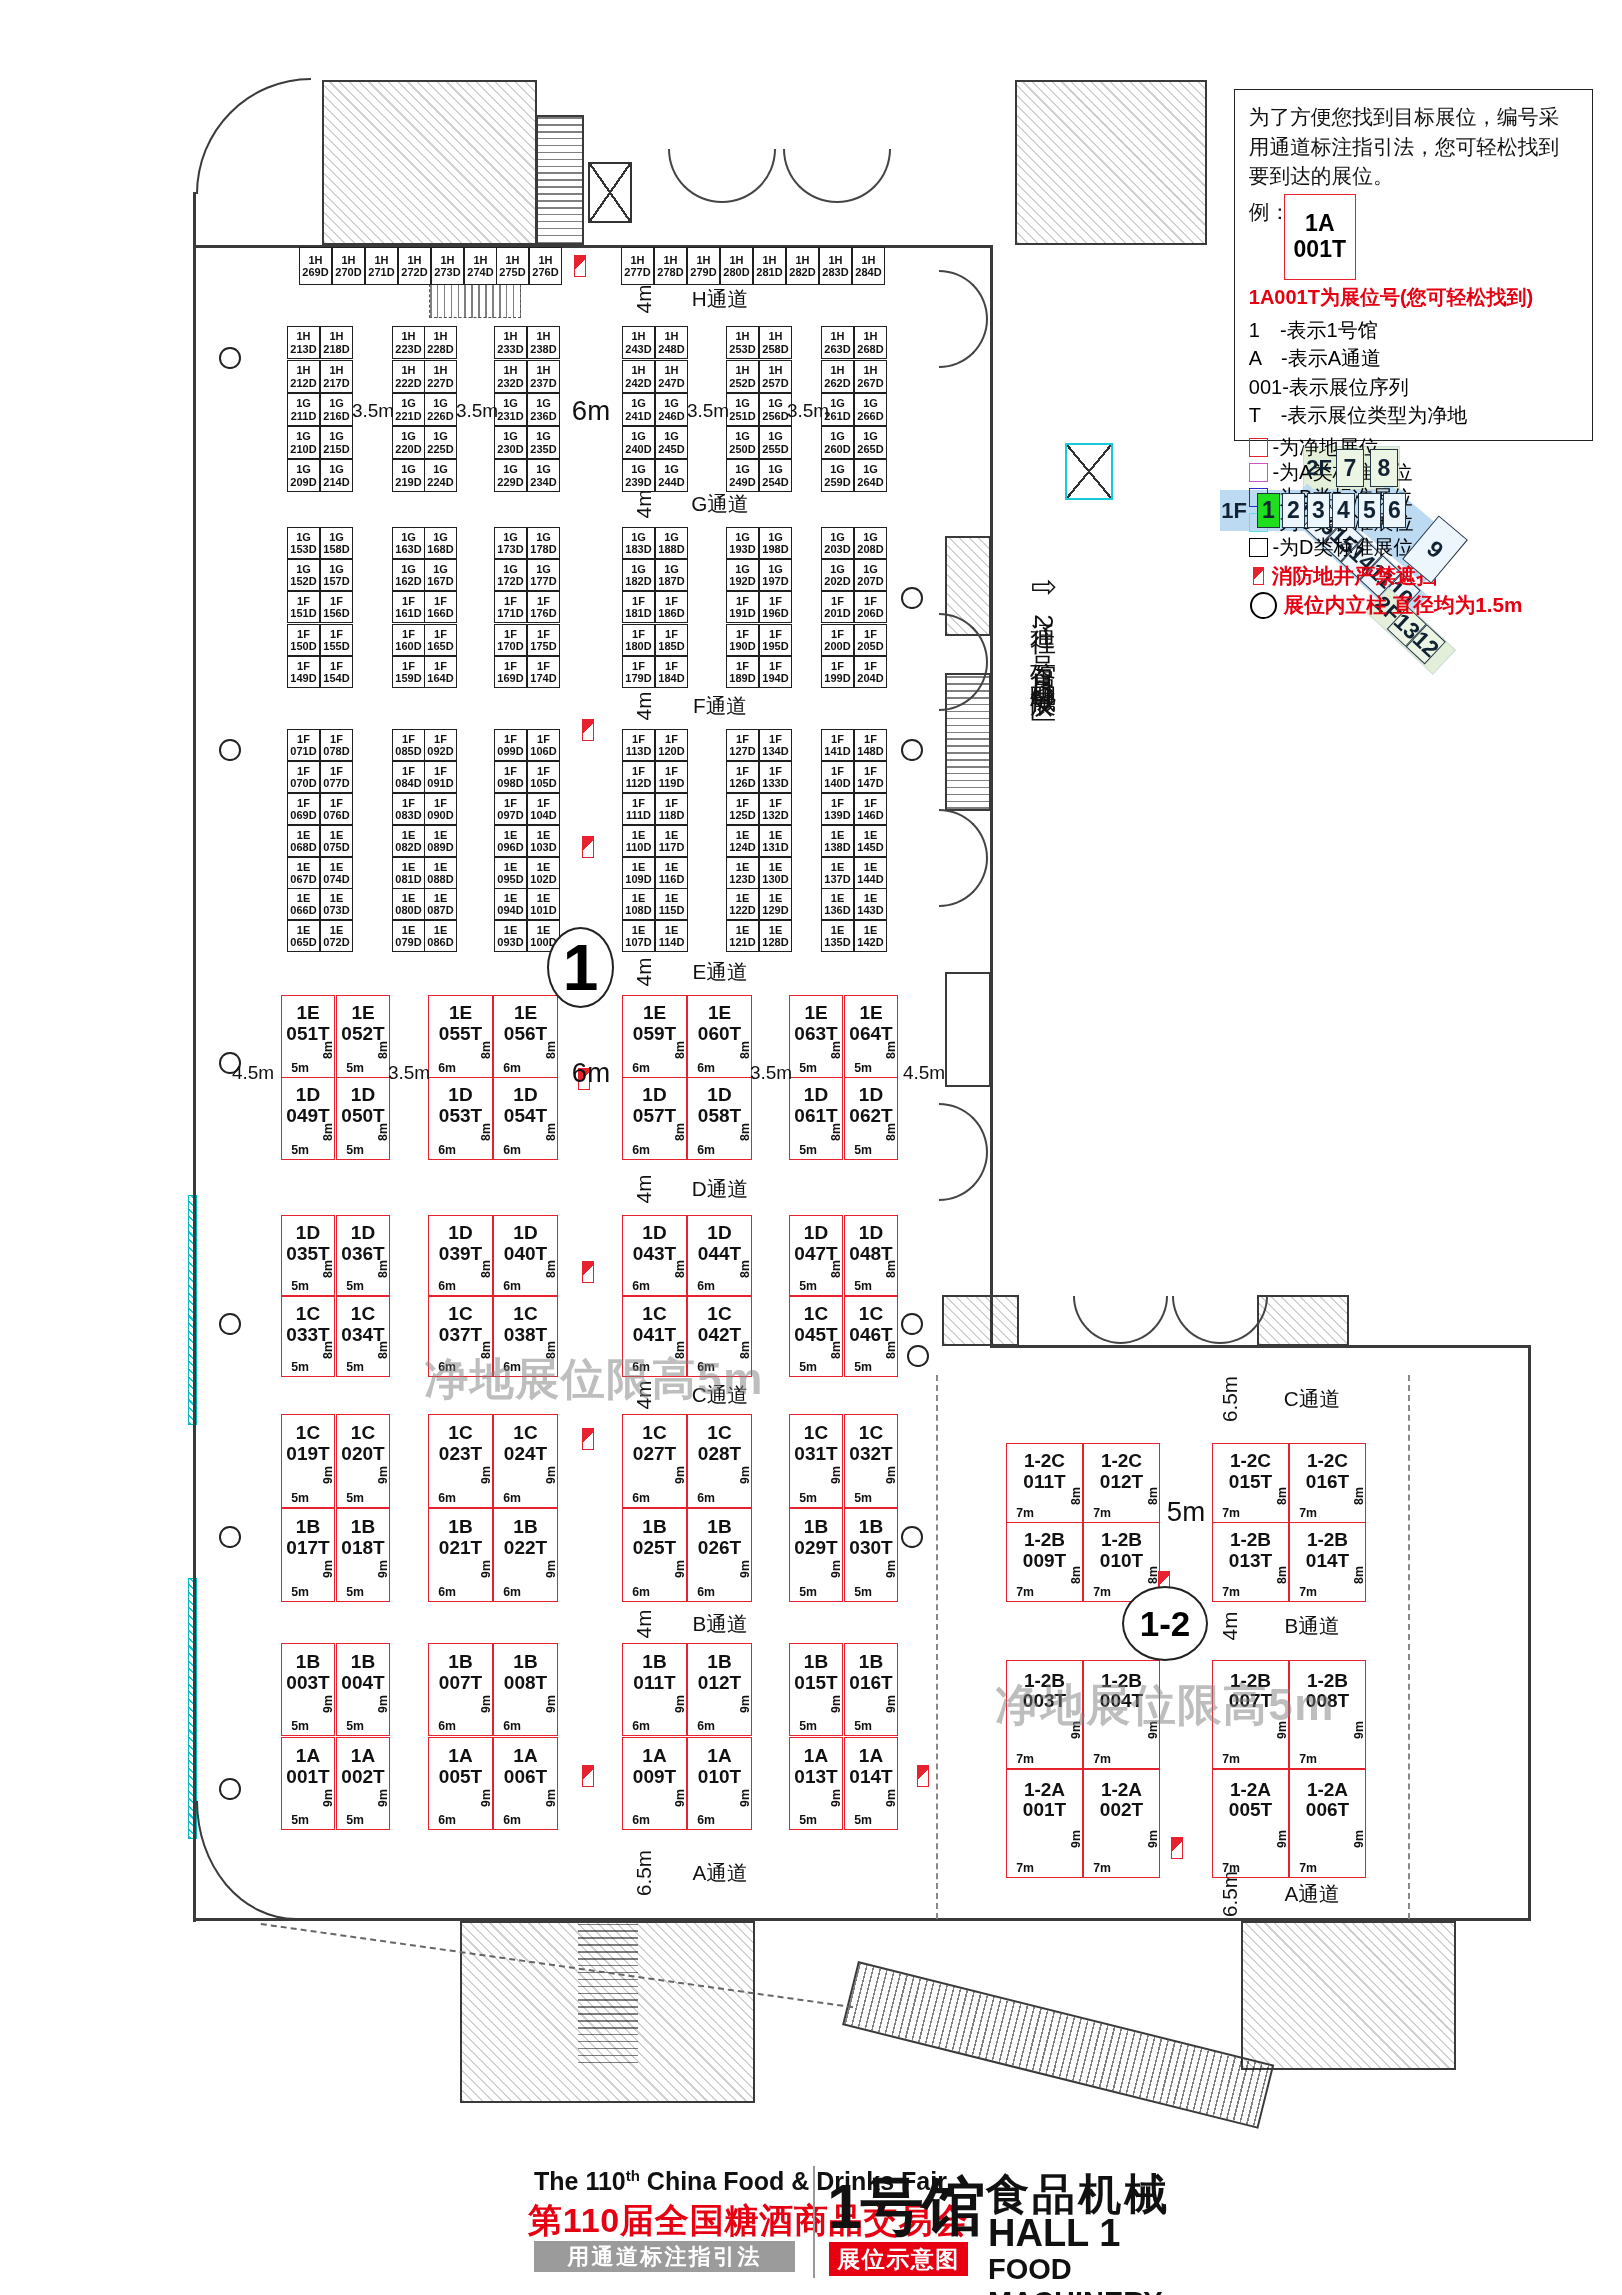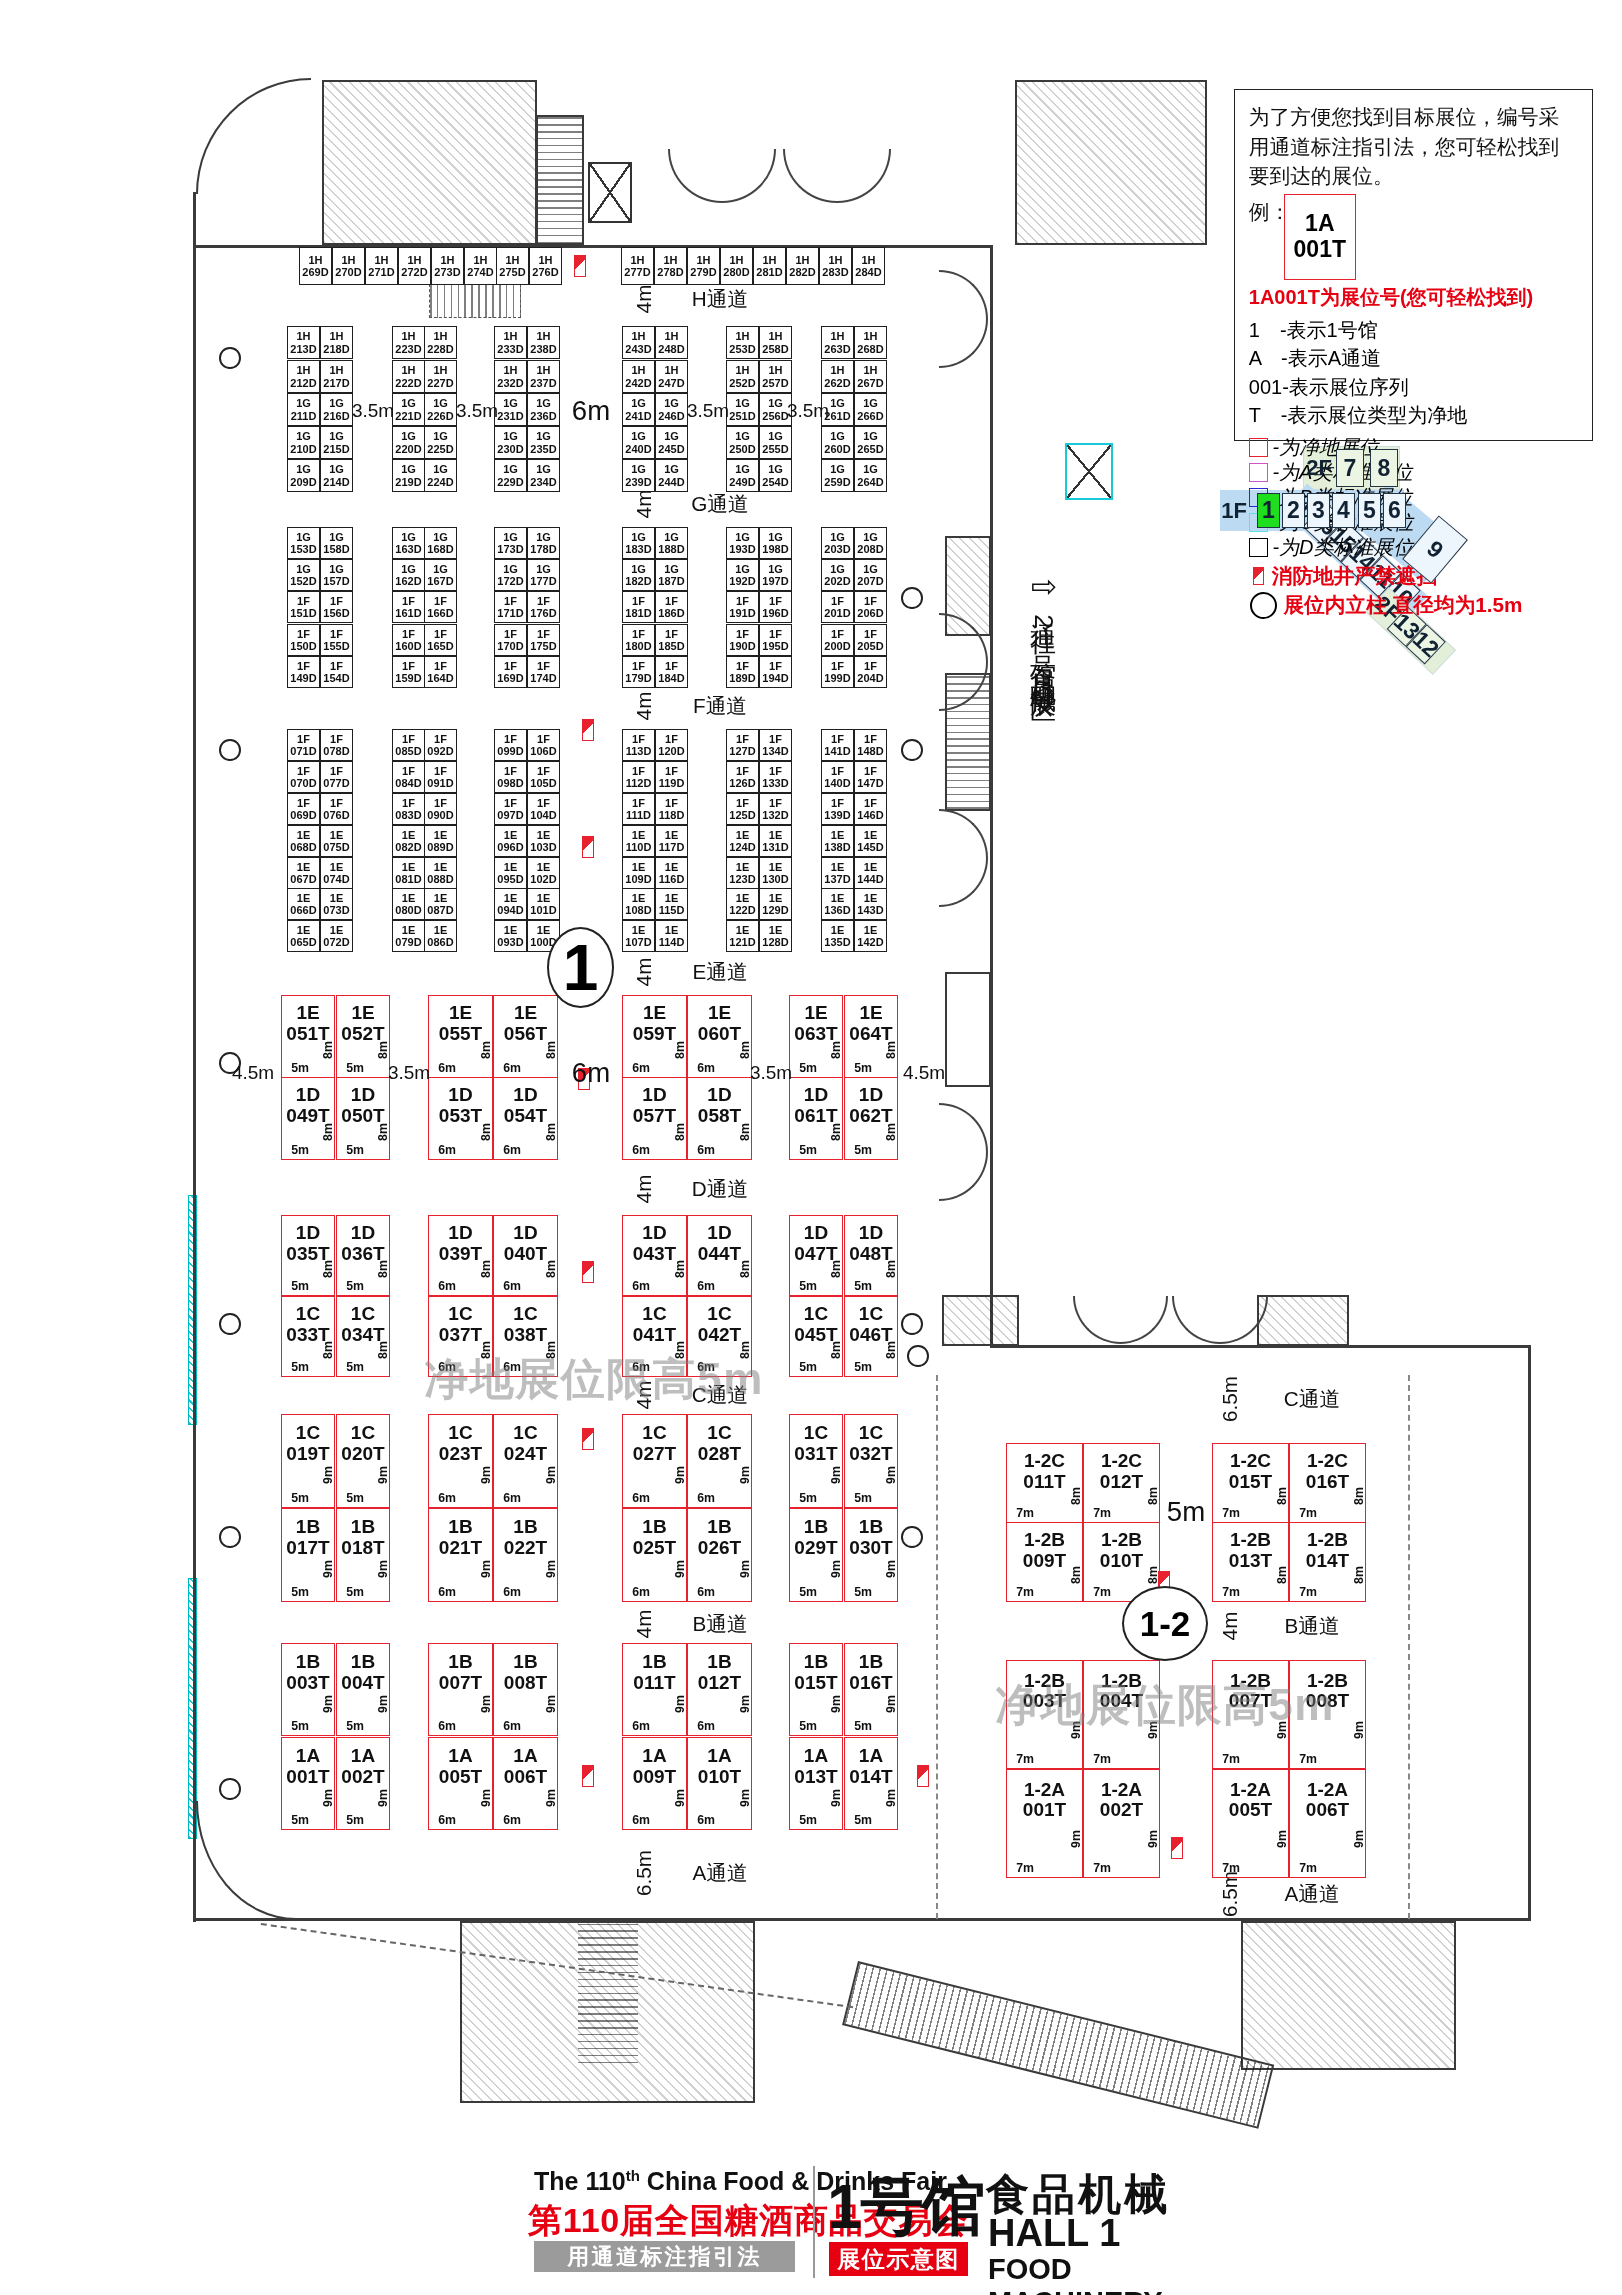--- a/index.html
+++ b/index.html
@@ -98,7 +98,7 @@
     <div class="rule">A　-表示A通道</div>
     <div class="rule">001-表示展位序列</div>
     <div class="rule">T　-表示展位类型为净地</div>
-    <div id="swatches" style="margin-top:6.1px;font-style:italic;">
+    <div id="swatches" style="margin-top:6.1px;">
         <div class="swrow">
           <span class="sw" style="border-color:#e8212e"></span>
           <span class="swlab">-为净地展位</span>

